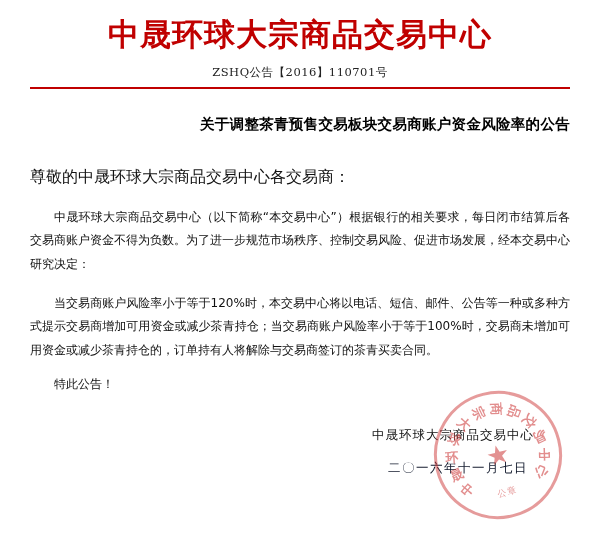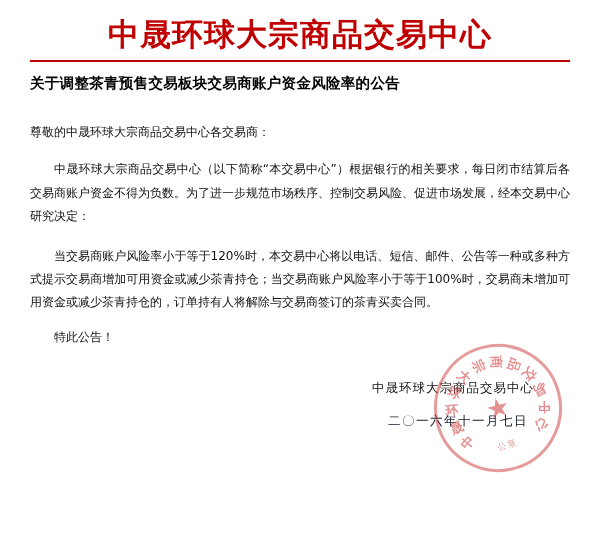--- a/index.html
+++ b/index.html
@@ -150,6 +150,7 @@
 
   <div class="org-title">中晟环球大宗商品交易中心</div>
 
+  <div class="doc-number">ZSHQ公告【2016】110701号</div>
 
   <div class="red-rule"></div>
 

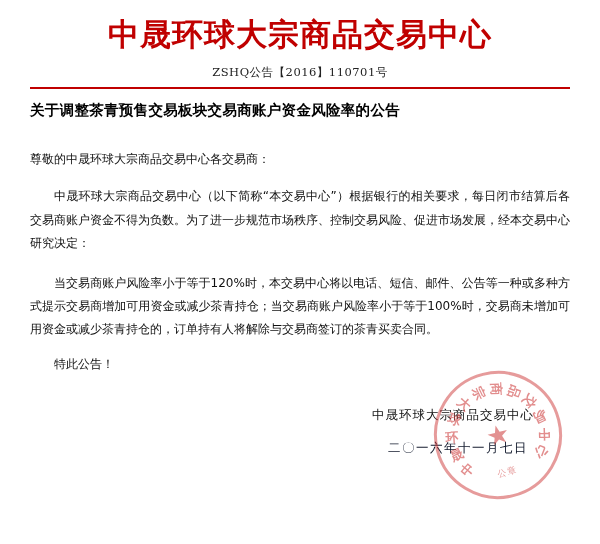--- a/index.html
+++ b/index.html
@@ -47,11 +47,11 @@
     margin: 7px 0 0 0;
   }
   .doc-title {
-    text-align: left;
+    text-align: right;
     font-weight: bold;
     font-size: 14.5px;
     color: #000;
-    margin-top: 12px;
+    margin-top: 26px;
     letter-spacing: 0.3px;
   }
   .salutation {

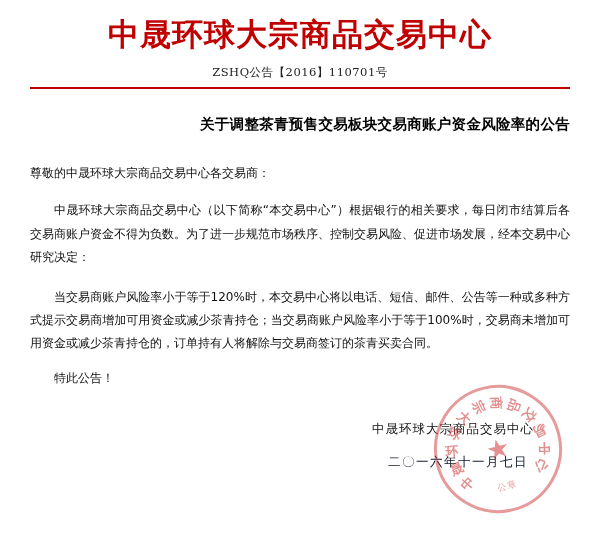--- a/index.html
+++ b/index.html
@@ -55,7 +55,7 @@
     letter-spacing: 0.3px;
   }
   .salutation {
-    font-size: 12px;
+    font-size: 16px;
     margin-top: 30px;
     line-height: 1.6;
     color: #111;

